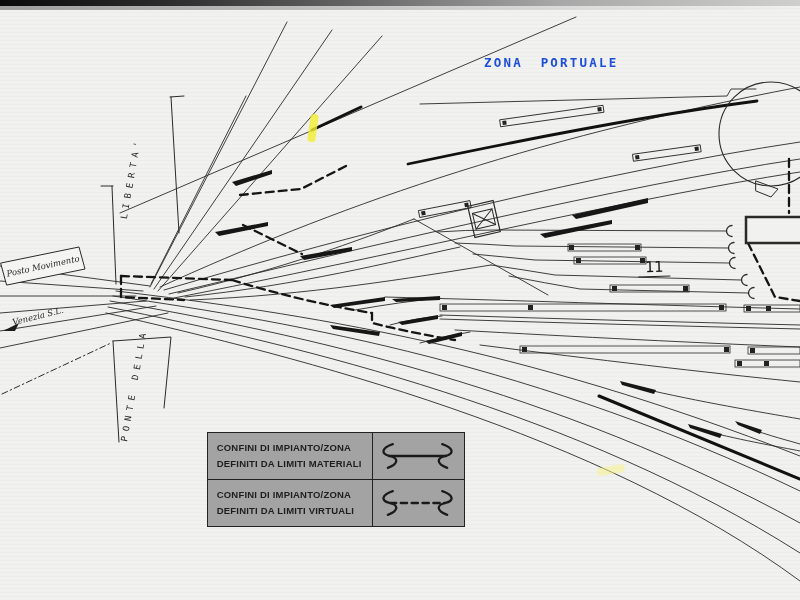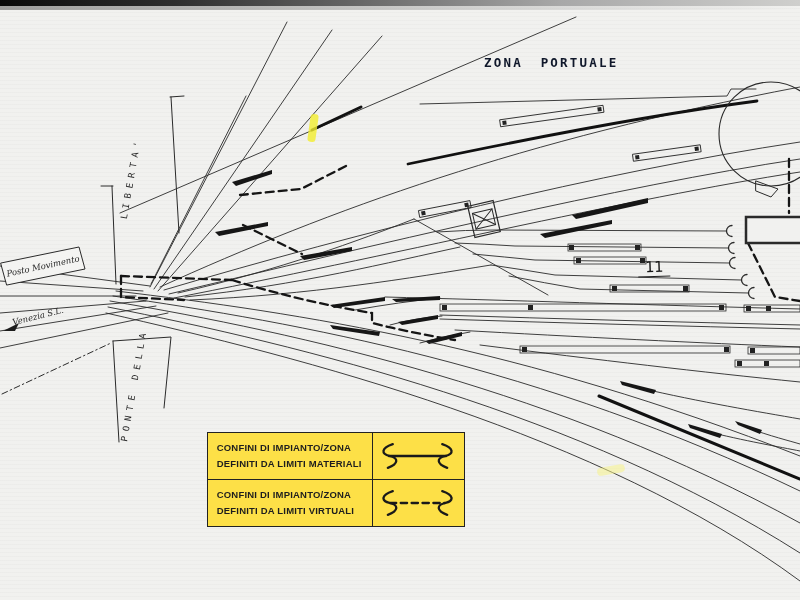--- a/index.html
+++ b/index.html
@@ -15,7 +15,7 @@
   svg.diagram{position:absolute;left:0;top:0;}
   .lbl{position:absolute;white-space:nowrap;}
   .title{font-family:"DejaVu Sans Mono",monospace;font-weight:bold;font-size:12.5px;
-         letter-spacing:2.2px;word-spacing:8px;color:#0f172a;}
+         letter-spacing:2.2px;word-spacing:8px;color:#1d4ed8;}
   .eleven{font-family:"DejaVu Sans Mono",monospace;font-size:15px;color:#161616;
           border-bottom:1.8px solid #222;padding:0 7px 0 7px;transform:rotate(-2deg);}
   .vert{font-family:"DejaVu Sans Mono",monospace;font-size:9px;letter-spacing:5px;

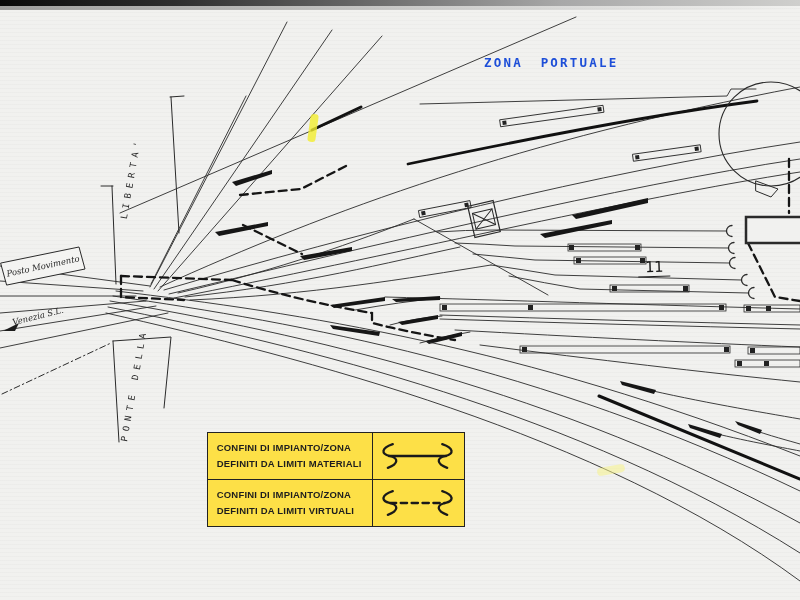--- a/index.html
+++ b/index.html
@@ -24,7 +24,7 @@
   .hand.pm{transform:translate(-50%,-50%) rotate(-12deg);}
   .hand.vsl{transform:translate(-50%,-50%) rotate(-14deg);}
   .legend{position:absolute;left:207px;top:432px;width:256px;height:93px;
-          border:1.6px solid #222;background:#fde047;display:grid;grid-template-rows:1fr 1fr;}
+          border:1.6px solid #222;background:#a3a3a3;display:grid;grid-template-rows:1fr 1fr;}
   .legend-row{display:grid;grid-template-columns:1fr 92px;}
   .legend-row + .legend-row{border-top:1.4px solid #222;}
   .legend-text{padding:7px 4px 0 9px;font-weight:700;font-size:9.8px;letter-spacing:.2px;

